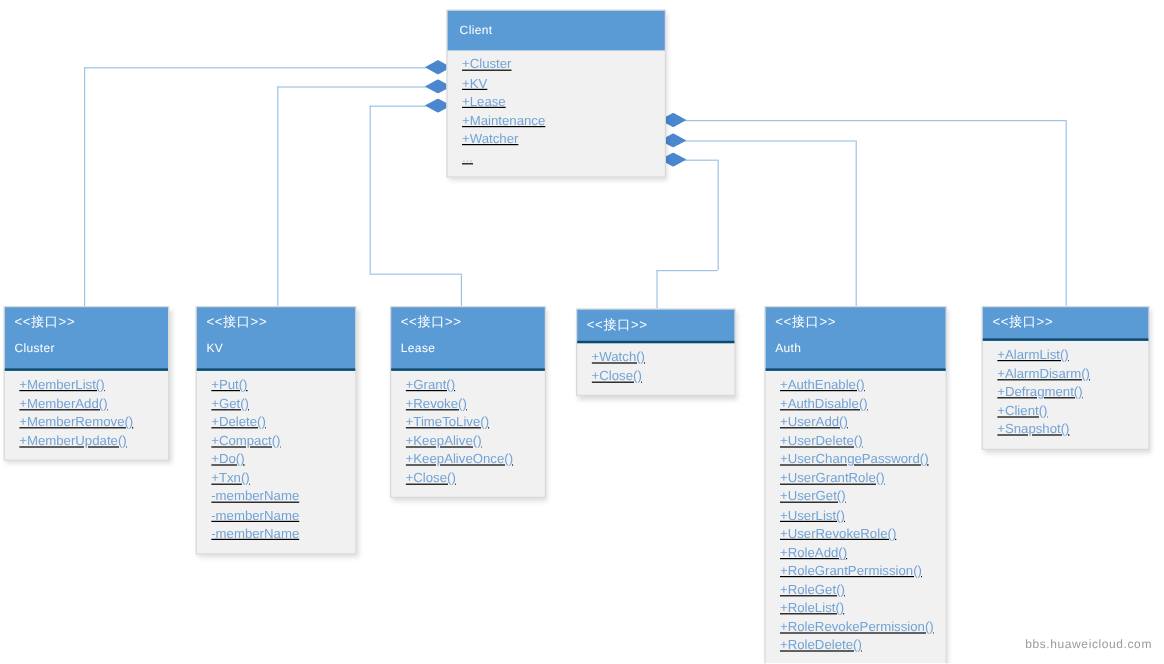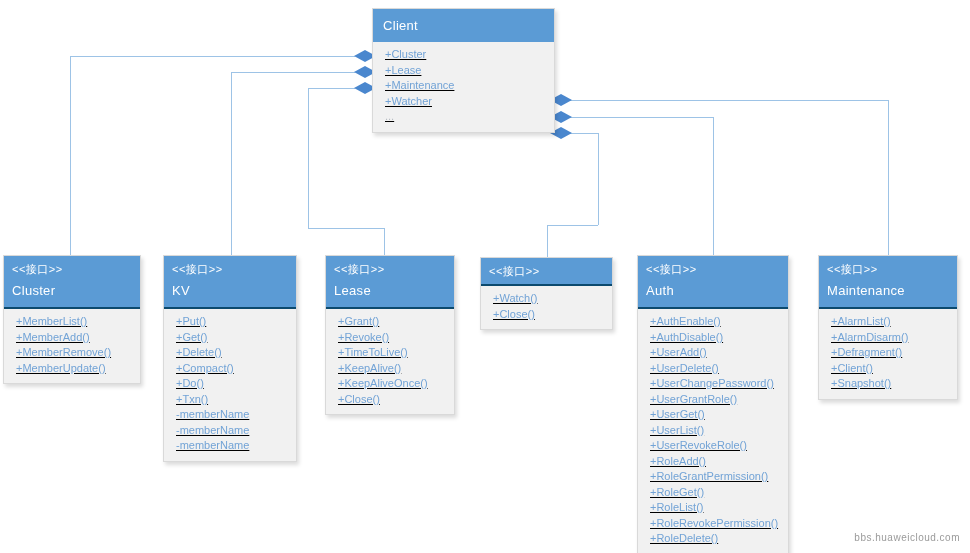--- a/index.html
+++ b/index.html
@@ -32,7 +32,7 @@
     letter-spacing: 0.5px;
   }
   .uml-header .cls-name {
-    font-size: 13px;
+    font-size: 10px;
     line-height: 25px;
     letter-spacing: 0.3px;
   }

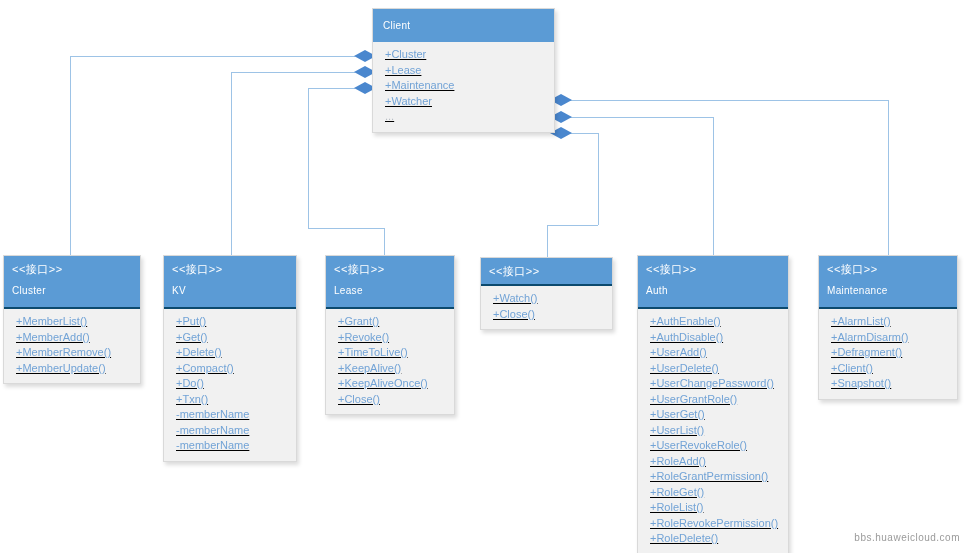--- a/index.html
+++ b/index.html
@@ -155,6 +155,7 @@
     </div>
     <div class="uml-body">
         <div class="member-row">+Cluster</div>
+        <div class="member-row">+KV</div>
         <div class="member-row">+Lease</div>
         <div class="member-row">+Maintenance</div>
         <div class="member-row">+Watcher</div>

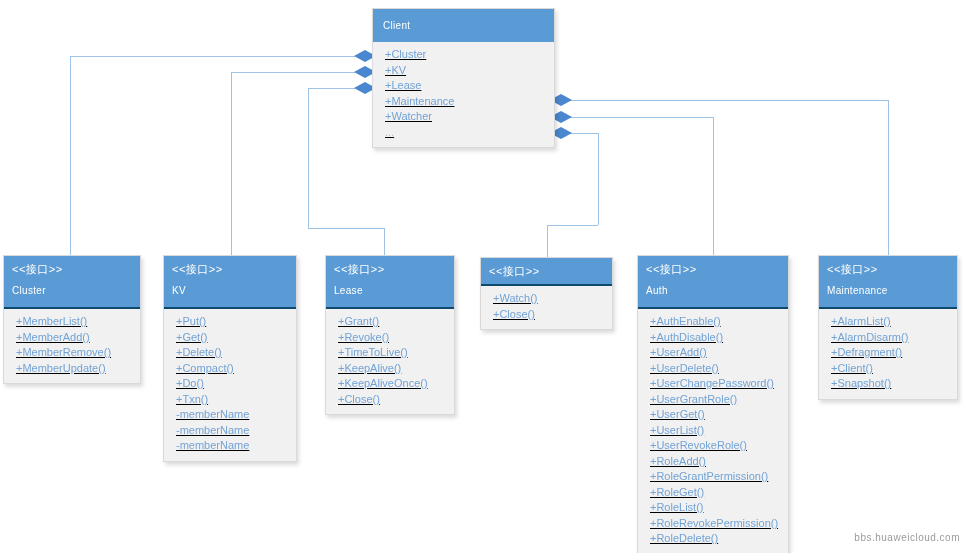--- a/index.html
+++ b/index.html
@@ -246,7 +246,6 @@
   <div class="uml-box" style="left:818px;top:255px;width:140px;">
     <div class="uml-header">
       <div class="stereotype">&lt;&lt;接口&gt;&gt;</div>
-      <div class="cls-name">Maintenance</div>
     </div>
     <div class="uml-body">
         <div class="member-row">+AlarmList()</div>

